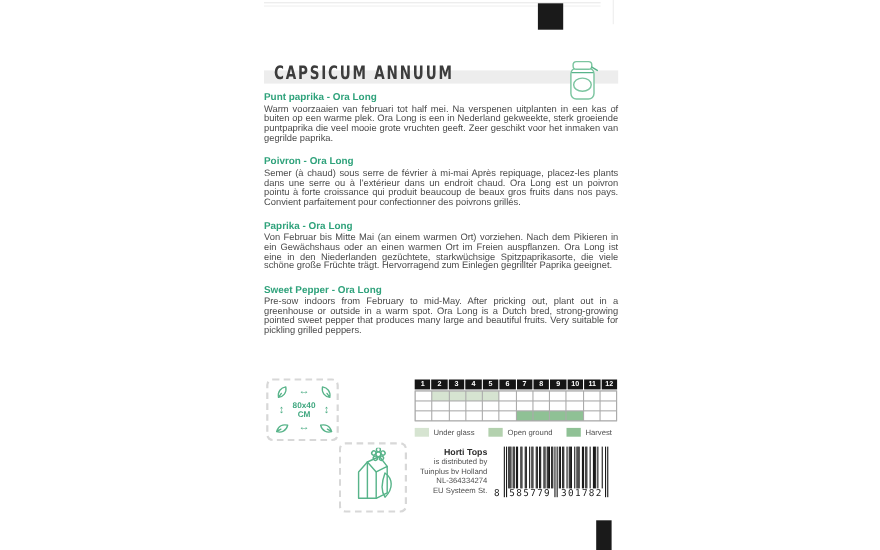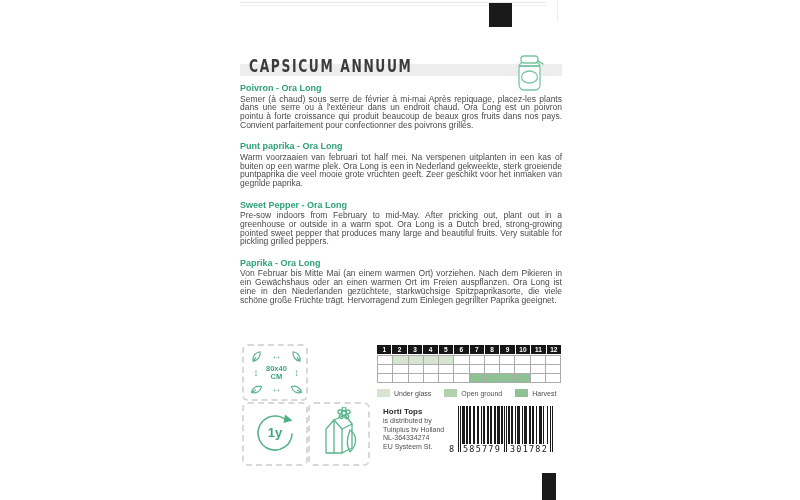--- a/index.html
+++ b/index.html
@@ -111,12 +111,12 @@
 
   <div class="sections">
     <div class="sec">
+      <h2>Punt paprika - Ora Long</h2>
+      <p>Warm voorzaaien van februari tot half mei. Na verspenen uitplanten in een kas of buiten op een warme plek. Ora Long is een in Nederland gekweekte, sterk groeiende puntpaprika die veel mooie grote vruchten geeft. Zeer geschikt voor het inmaken van gegrilde paprika.</p>
+    </div>
+    <div class="sec">
       <h2>Poivron - Ora Long</h2>
       <p>Semer (à chaud) sous serre de février à mi-mai Après repiquage, placez-les plants dans une serre ou à l'extérieur dans un endroit chaud. Ora Long est un poivron pointu à forte croissance qui produit beaucoup de beaux gros fruits dans nos pays. Convient parfaitement pour confectionner des poivrons grillés.</p>
-    </div>
-    <div class="sec">
-      <h2>Punt paprika - Ora Long</h2>
-      <p>Warm voorzaaien van februari tot half mei. Na verspenen uitplanten in een kas of buiten op een warme plek. Ora Long is een in Nederland gekweekte, sterk groeiende puntpaprika die veel mooie grote vruchten geeft. Zeer geschikt voor het inmaken van gegrilde paprika.</p>
     </div>
     <div class="sec">
       <h2>Sweet Pepper - Ora Long</h2>

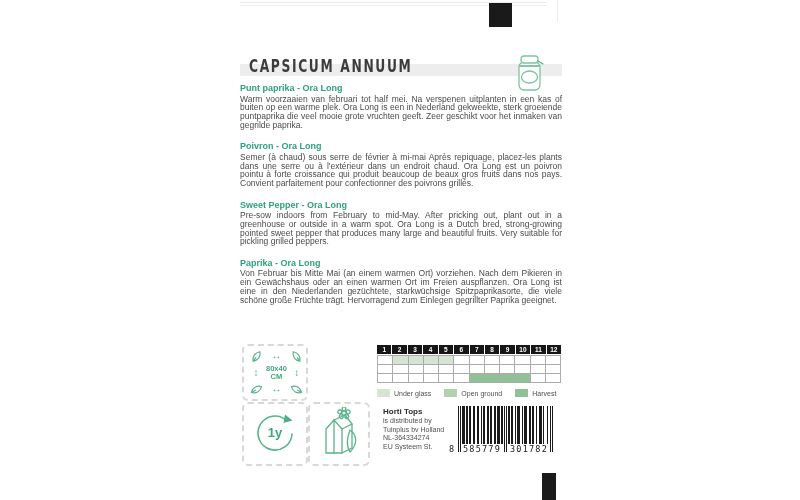--- a/index.html
+++ b/index.html
@@ -119,12 +119,12 @@
       <p>Semer (à chaud) sous serre de février à mi-mai Après repiquage, placez-les plants dans une serre ou à l'extérieur dans un endroit chaud. Ora Long est un poivron pointu à forte croissance qui produit beaucoup de beaux gros fruits dans nos pays. Convient parfaitement pour confectionner des poivrons grillés.</p>
     </div>
     <div class="sec">
+      <h2>Paprika - Ora Long</h2>
+      <p>Von Februar bis Mitte Mai (an einem warmen Ort) vorziehen. Nach dem Pikieren in ein Gewächshaus oder an einen warmen Ort im Freien auspflanzen. Ora Long ist eine in den Niederlanden gezüchtete, starkwüchsige Spitzpaprikasorte, die viele schöne große Früchte trägt. Hervorragend zum Einlegen gegrillter Paprika geeignet.</p>
+    </div>
+    <div class="sec">
       <h2>Sweet Pepper - Ora Long</h2>
       <p>Pre-sow indoors from February to mid-May. After pricking out, plant out in a greenhouse or outside in a warm spot. Ora Long is a Dutch bred, strong-growing pointed sweet pepper that produces many large and beautiful fruits. Very suitable for pickling grilled peppers.</p>
-    </div>
-    <div class="sec">
-      <h2>Paprika - Ora Long</h2>
-      <p>Von Februar bis Mitte Mai (an einem warmen Ort) vorziehen. Nach dem Pikieren in ein Gewächshaus oder an einen warmen Ort im Freien auspflanzen. Ora Long ist eine in den Niederlanden gezüchtete, starkwüchsige Spitzpaprikasorte, die viele schöne große Früchte trägt. Hervorragend zum Einlegen gegrillter Paprika geeignet.</p>
     </div>
   </div>
 

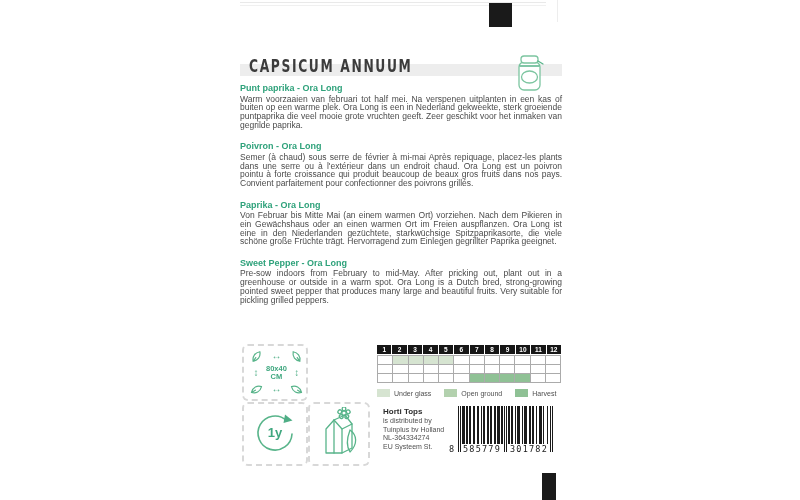--- a/index.html
+++ b/index.html
@@ -66,7 +66,7 @@
   .lg-tx{font-size:7px;color:#4f4f4f;}
 
   
-  .distributor{position:absolute;left:383px;top:407px;width:76px;}
+  .distributor{position:absolute;left:367px;top:407px;width:76px;text-align:right;}
   .dist-brand{font-size:8px;font-weight:bold;color:#2e2e2e;margin:0 0 1px 0;}
   .dist-line{font-size:7px;line-height:8.6px;color:#4f4f4f;}
 

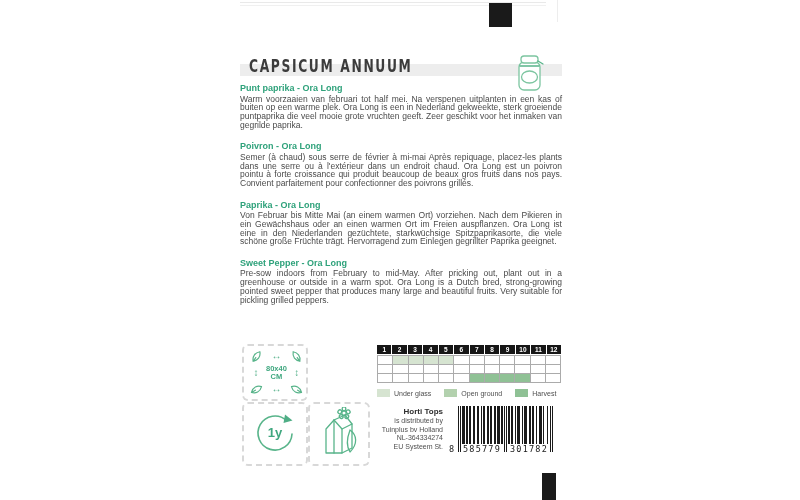--- a/index.html
+++ b/index.html
@@ -158,15 +158,6 @@
     </span>
   </div>
 
-  <div class="stamp stamp-year">
-    <span class="year-wrap">
-      <svg width="44" height="44" viewBox="0 0 44 44">
-        <path class="grn" d="M33.5 8.5 A 17 17 0 1 0 39 22" style="stroke-width:1.6"></path>
-        <path class="grn-f" d="M32 2.5 L39.5 8.5 L30.5 11 Z"></path>
-      </svg>
-      <span class="year-label">1y</span>
-    </span>
-  </div>
 
   <div class="stamp stamp-greenhouse">
     <span>

